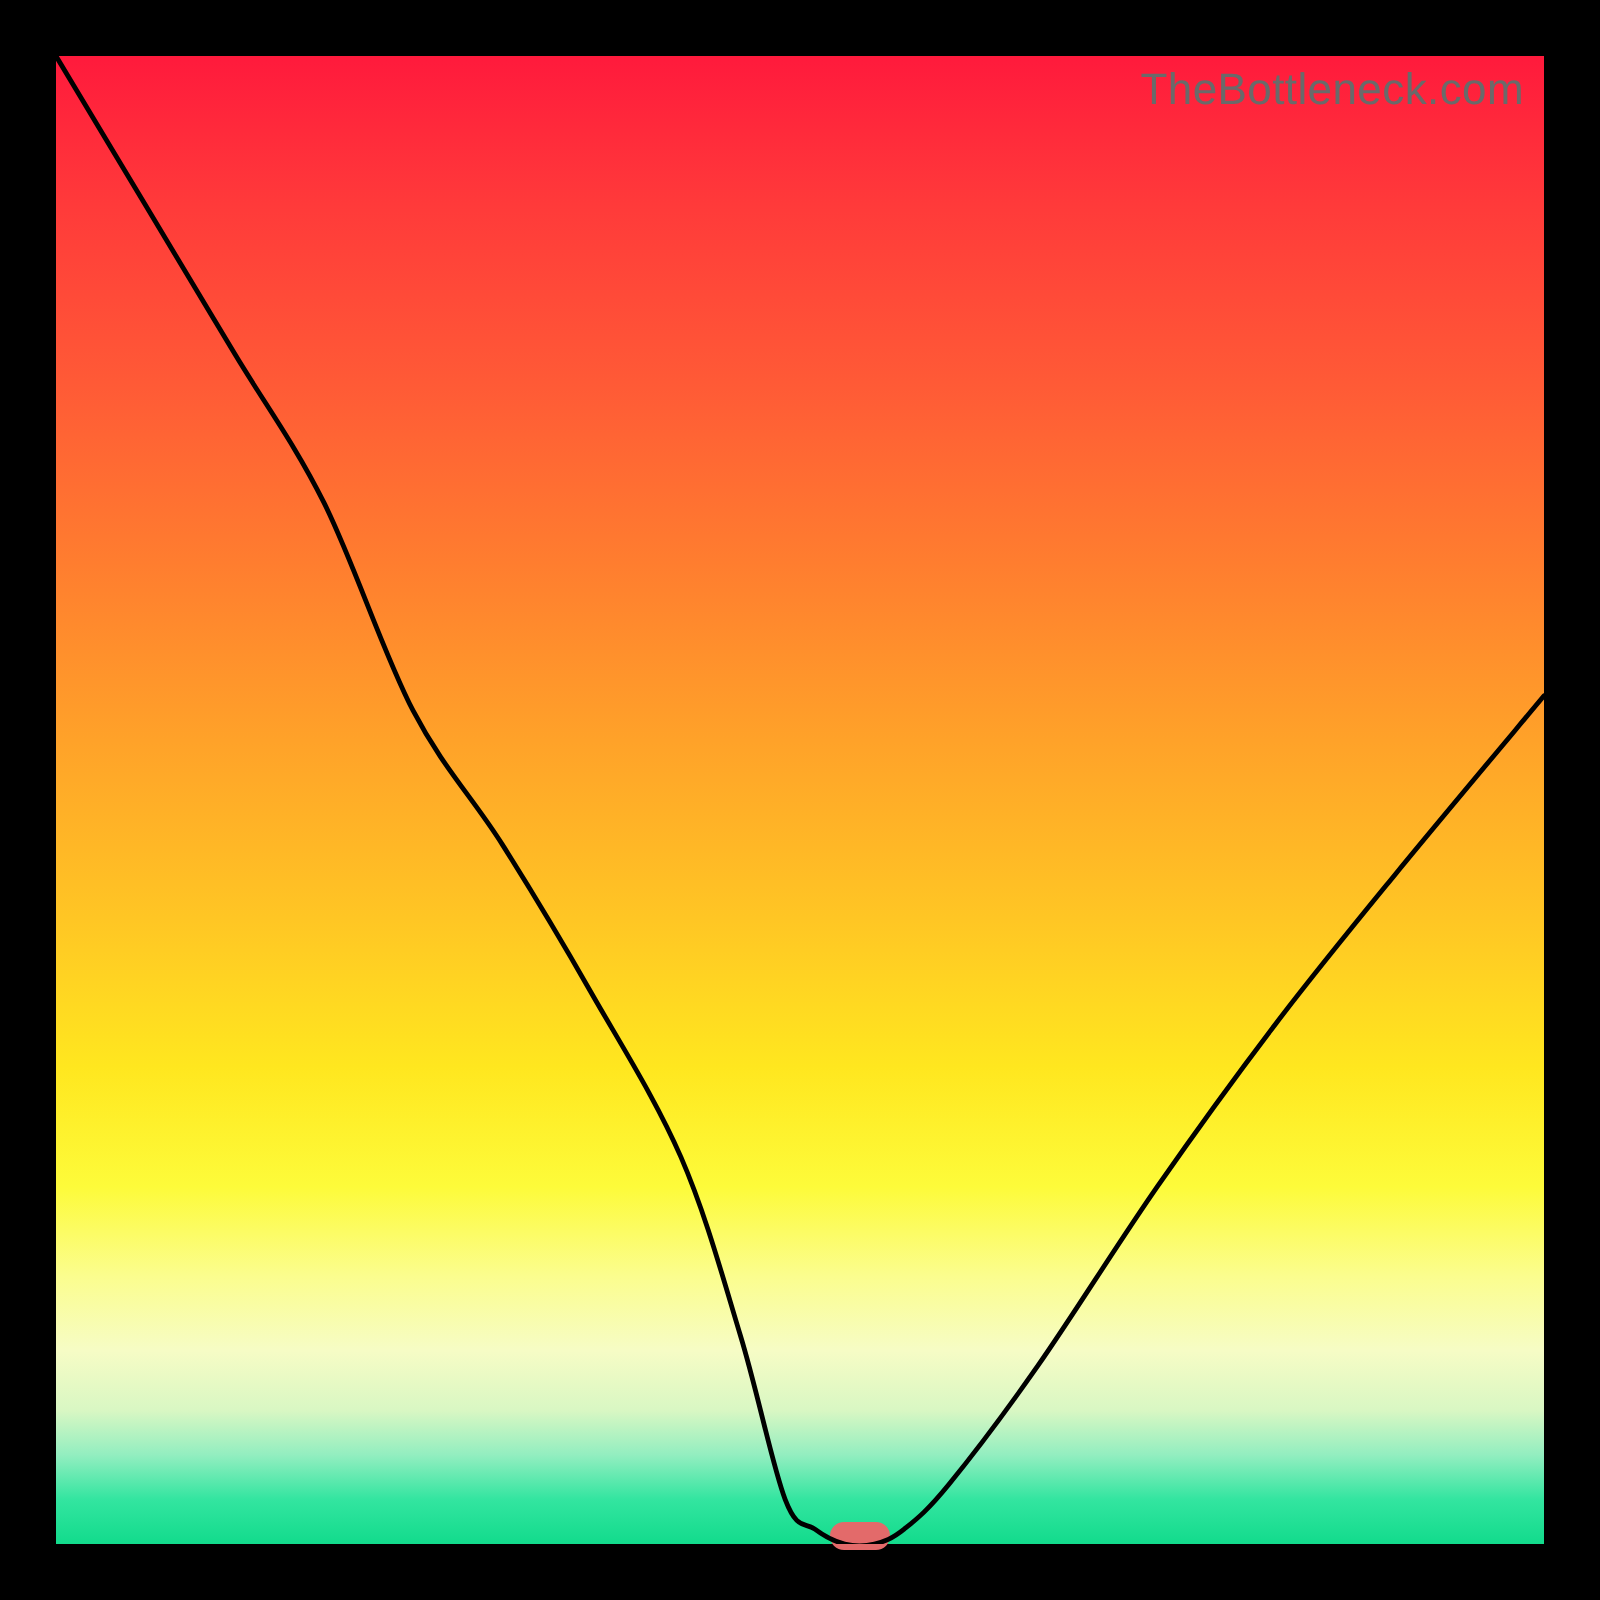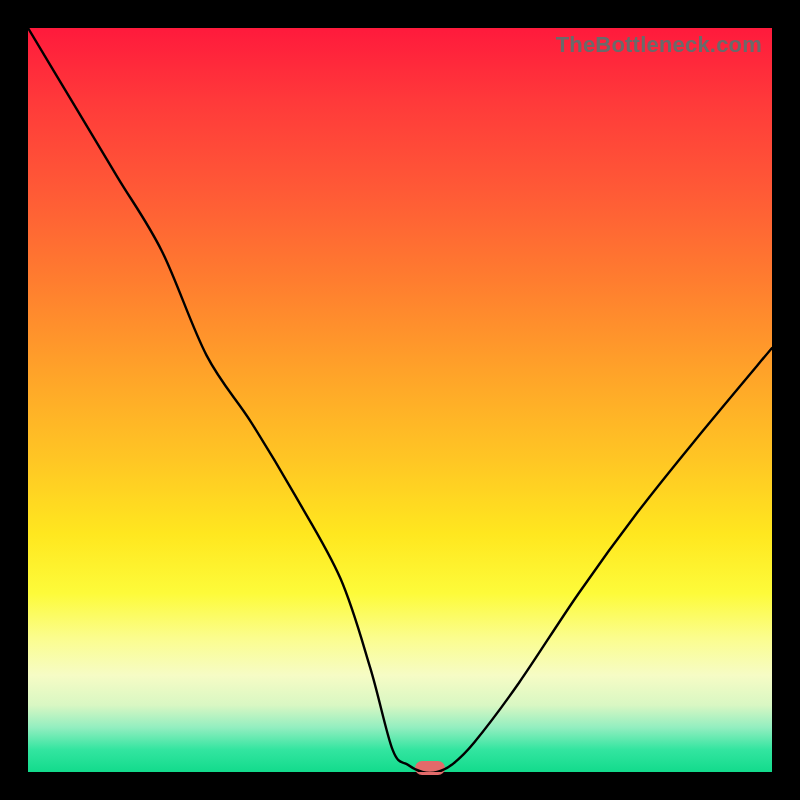--- a/index.html
+++ b/index.html
@@ -47,7 +47,7 @@
     right: 10px;
     color: #6a6a6a;
     font-size: 22px;
-    font-weight: 700;
+    font-weight: 400;
     letter-spacing: 0.2px;
     user-select: none;
     z-index: 50;

